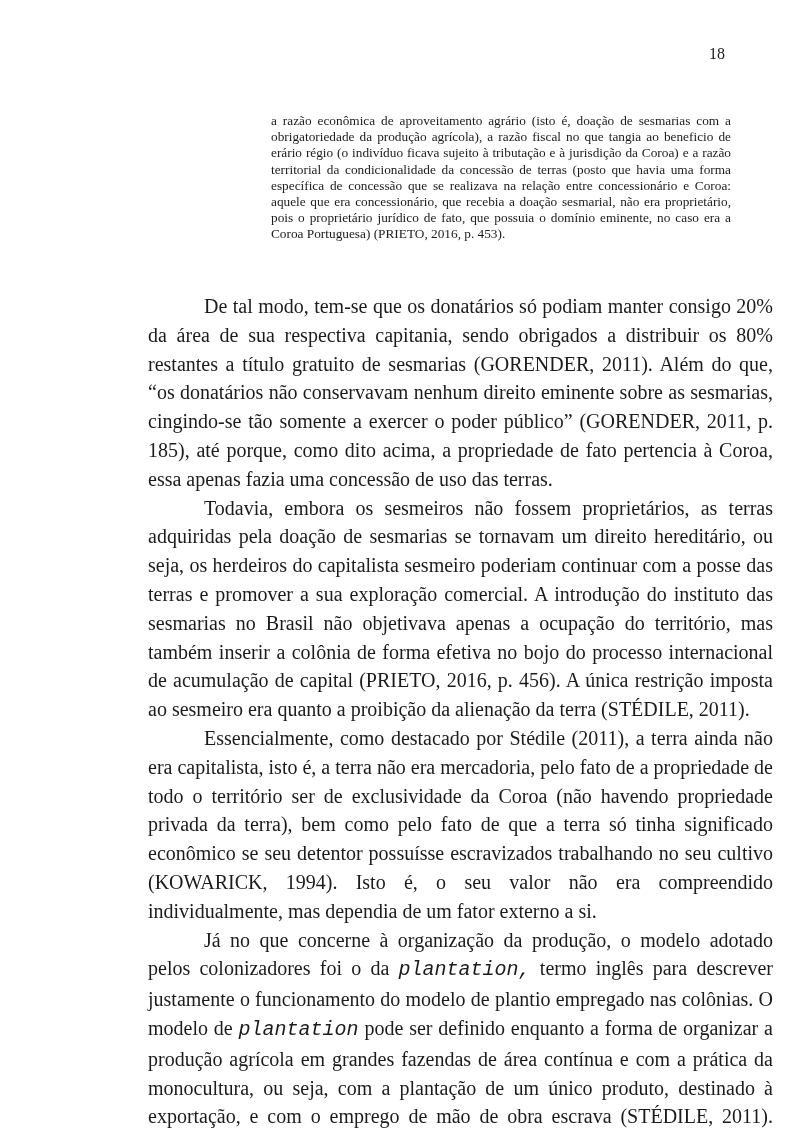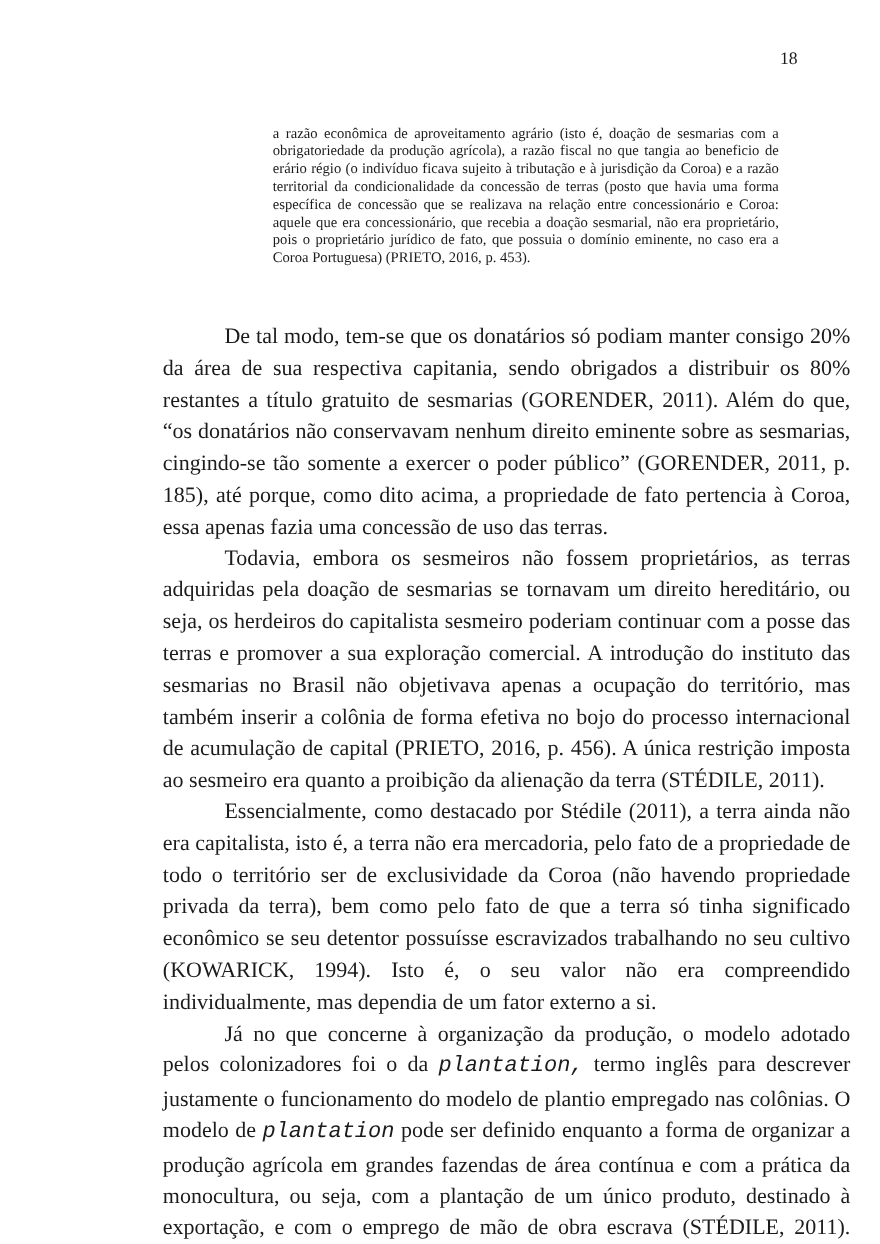--- a/index.html
+++ b/index.html
@@ -28,7 +28,7 @@
   .block-quote {
     position: absolute;
     top: 113px;
-    left: 248px;
+    left: 271px;
     width: 460px;
     font-size: 13.3px;
     line-height: 16.2px;

